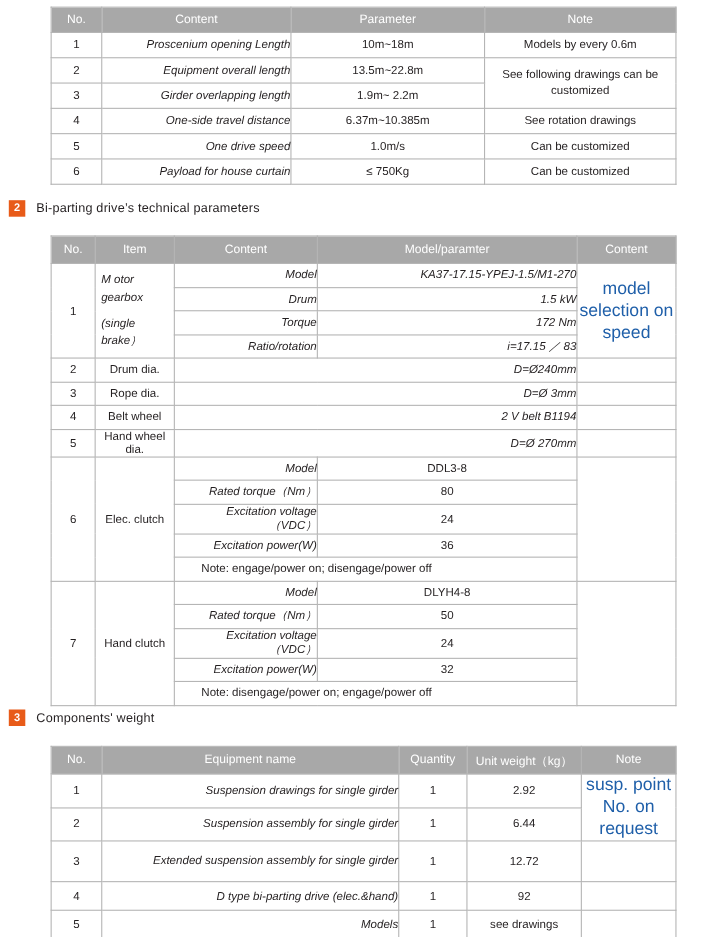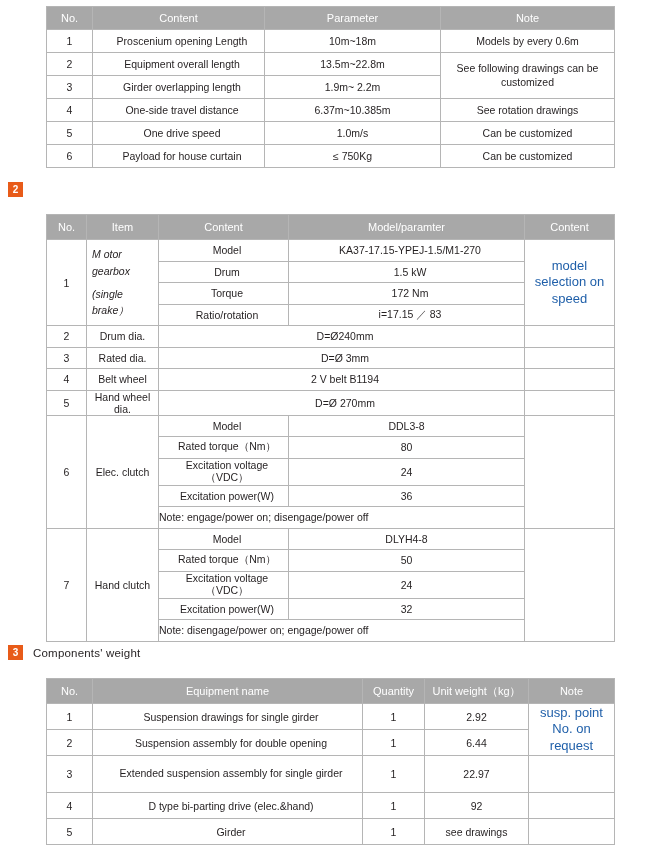--- a/index.html
+++ b/index.html
@@ -69,7 +69,7 @@
     font-size: 11px;
   }
   .c { text-align: center; }
-  .l { text-align: center; padding-left: 7px; }
+  .l { text-align: right; padding-left: 7px; font-style: italic; }
   .blue {
     color: #1f5fa9;
     font-size: 13px;

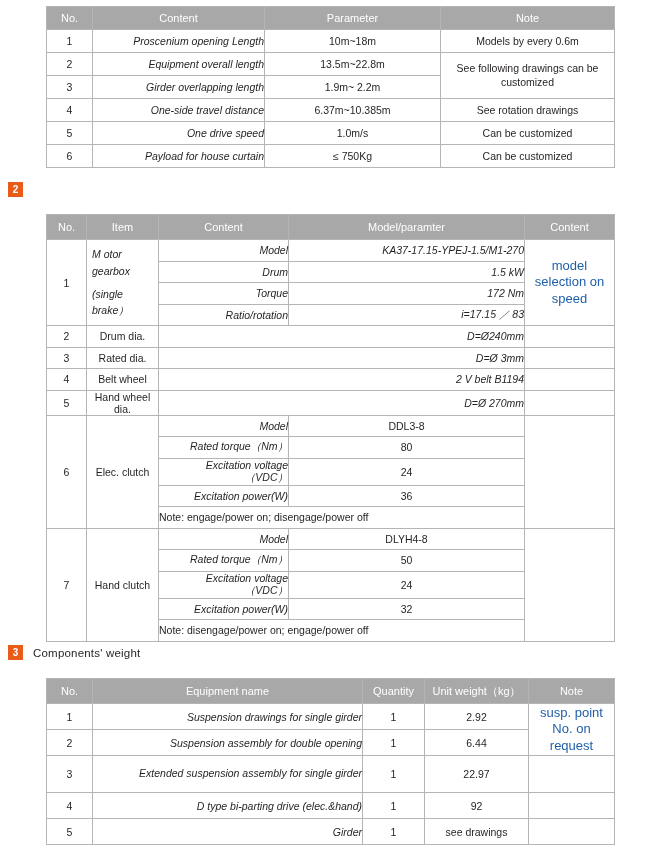--- a/index.html
+++ b/index.html
@@ -187,6 +187,7 @@
 
   <div id="sec2" class="section-head">
     <div class="sec-num">2</div>
+    <div class="sec-title">Bi-parting drive’s technical parameters</div>
   </div>
 
   <table id="table2">

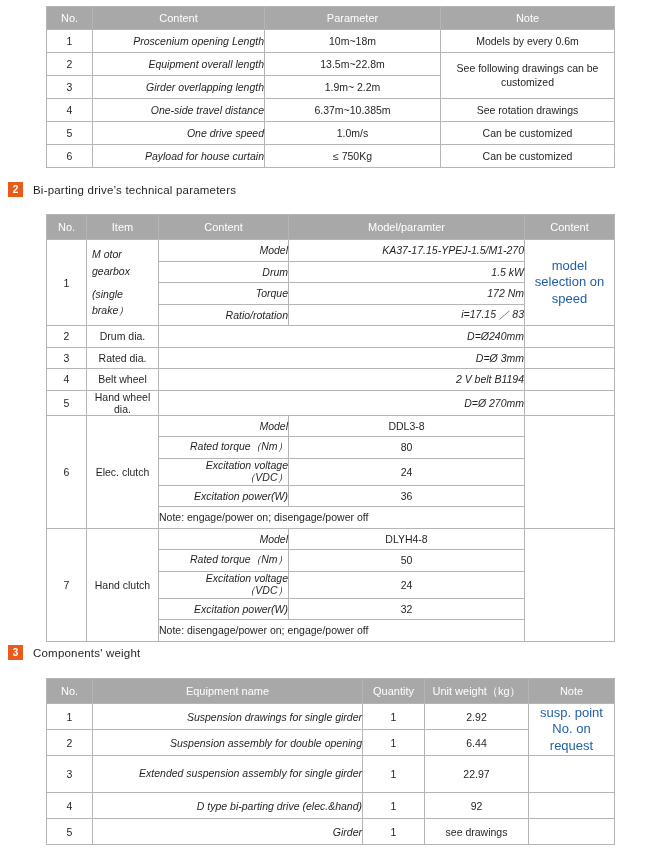--- a/index.html
+++ b/index.html
@@ -72,7 +72,7 @@
   .l { text-align: right; padding-left: 7px; font-style: italic; }
   .blue {
     color: #1f5fa9;
-    font-size: 13px;
+    font-size: 16px;
     line-height: 1.25;
   }
 

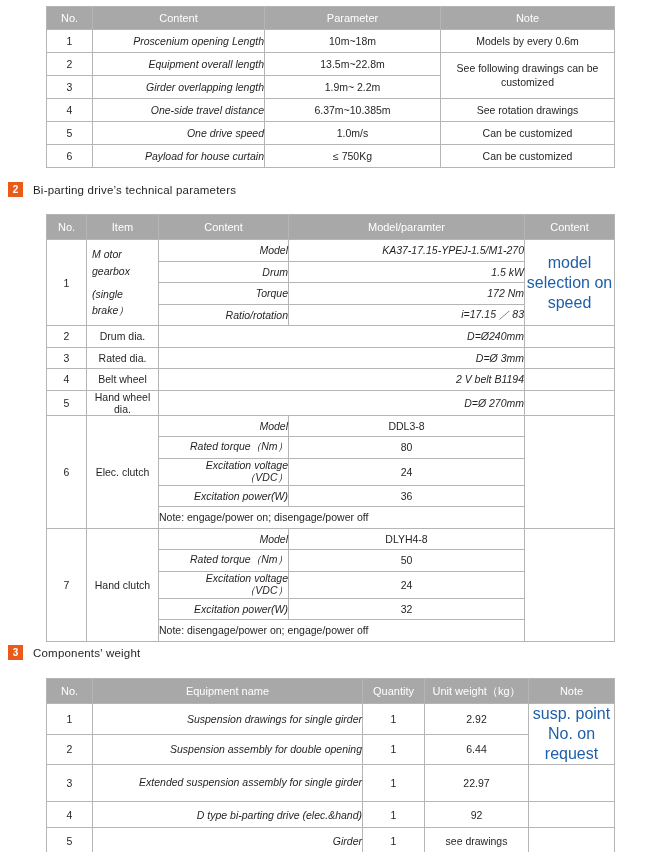--- a/index.html
+++ b/index.html
@@ -241,7 +241,7 @@
     </tr>
     <tr>
       <td class="c">3</td>
-      <td class="c">Rated dia.</td>
+      <td class="c">Rope dia.</td>
       <td class="l" colspan="2">D=Ø 3mm</td>
       <td></td>
     </tr>

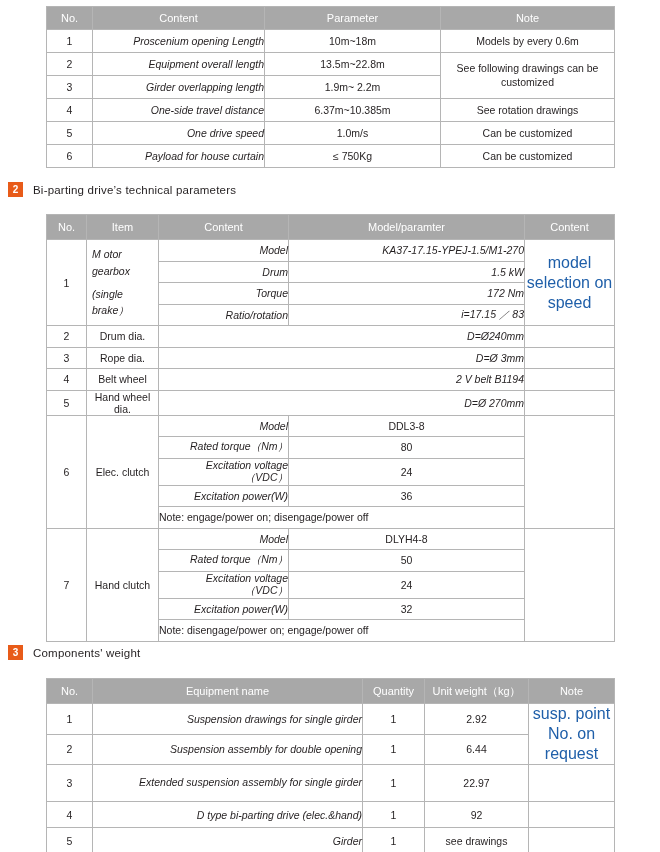--- a/index.html
+++ b/index.html
@@ -108,6 +108,7 @@
   }
   .note-row td {
     text-align: left;
+    padding-left: 24px;
     font-size: 10.5px;
   }
 

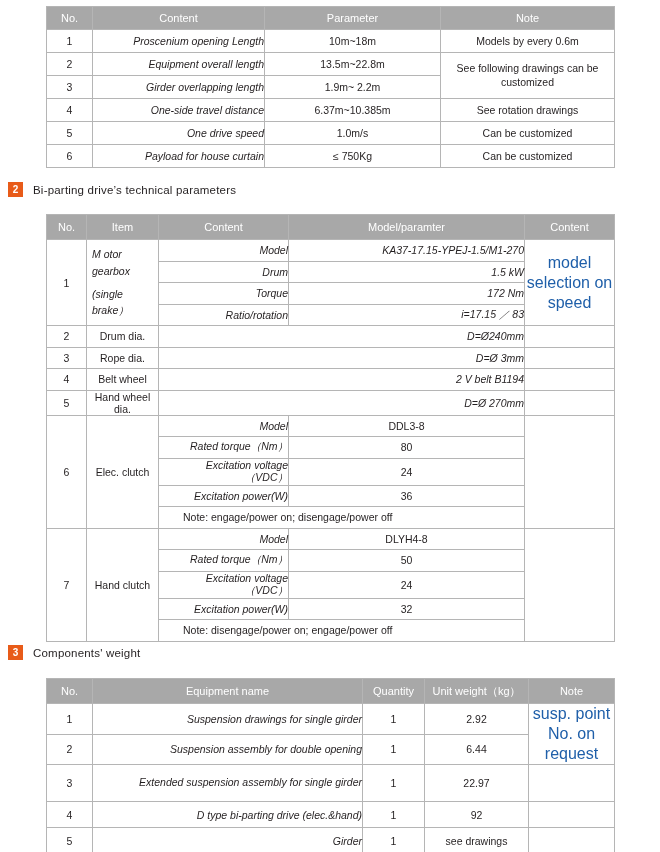--- a/index.html
+++ b/index.html
@@ -337,7 +337,7 @@
     </tr>
     <tr>
       <td class="c">2</td>
-      <td class="l">Suspension assembly for double opening</td>
+      <td class="l">Suspension assembly for single girder</td>
       <td class="c">1</td>
       <td class="c">6.44</td>
     </tr>

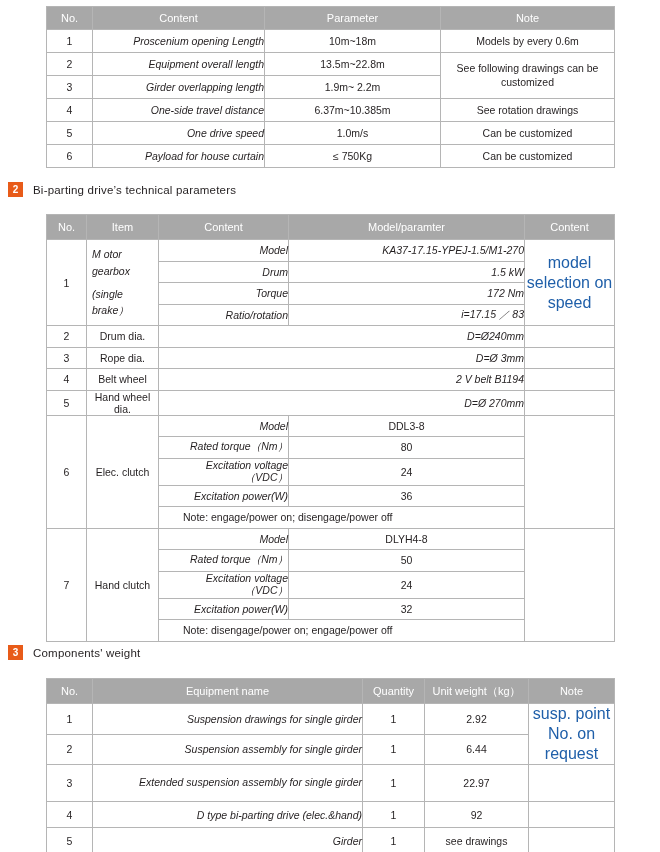--- a/index.html
+++ b/index.html
@@ -345,7 +345,7 @@
       <td class="c" style="height:36px">3</td>
       <td class="l two-line">Extended suspension assembly for single girder</td>
       <td class="c">1</td>
-      <td class="c">22.97</td>
+      <td class="c">12.72</td>
       <td></td>
     </tr>
     <tr>

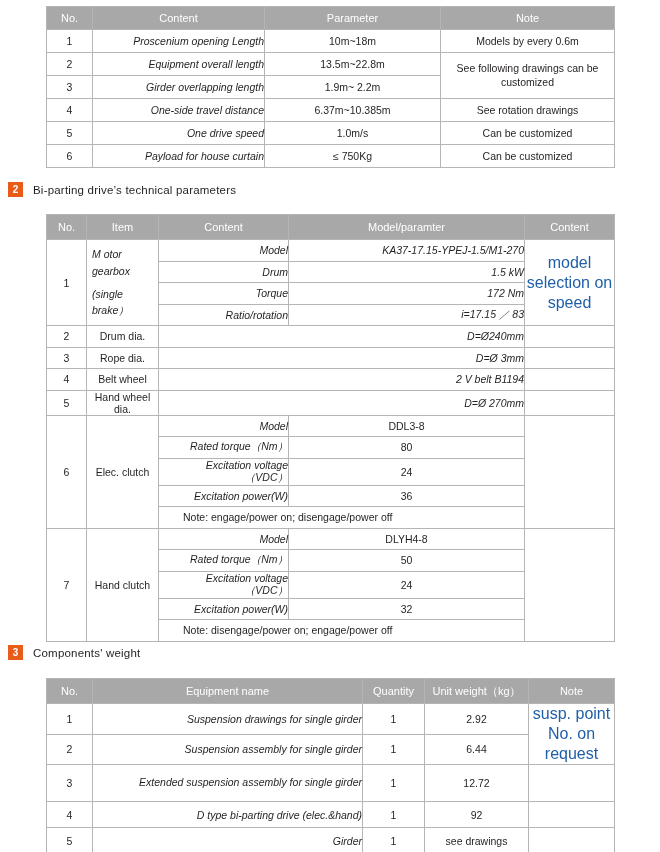--- a/index.html
+++ b/index.html
@@ -357,7 +357,7 @@
     </tr>
     <tr>
       <td class="c">5</td>
-      <td class="l">Girder</td>
+      <td class="l">Models</td>
       <td class="c">1</td>
       <td class="c">see drawings</td>
       <td></td>

